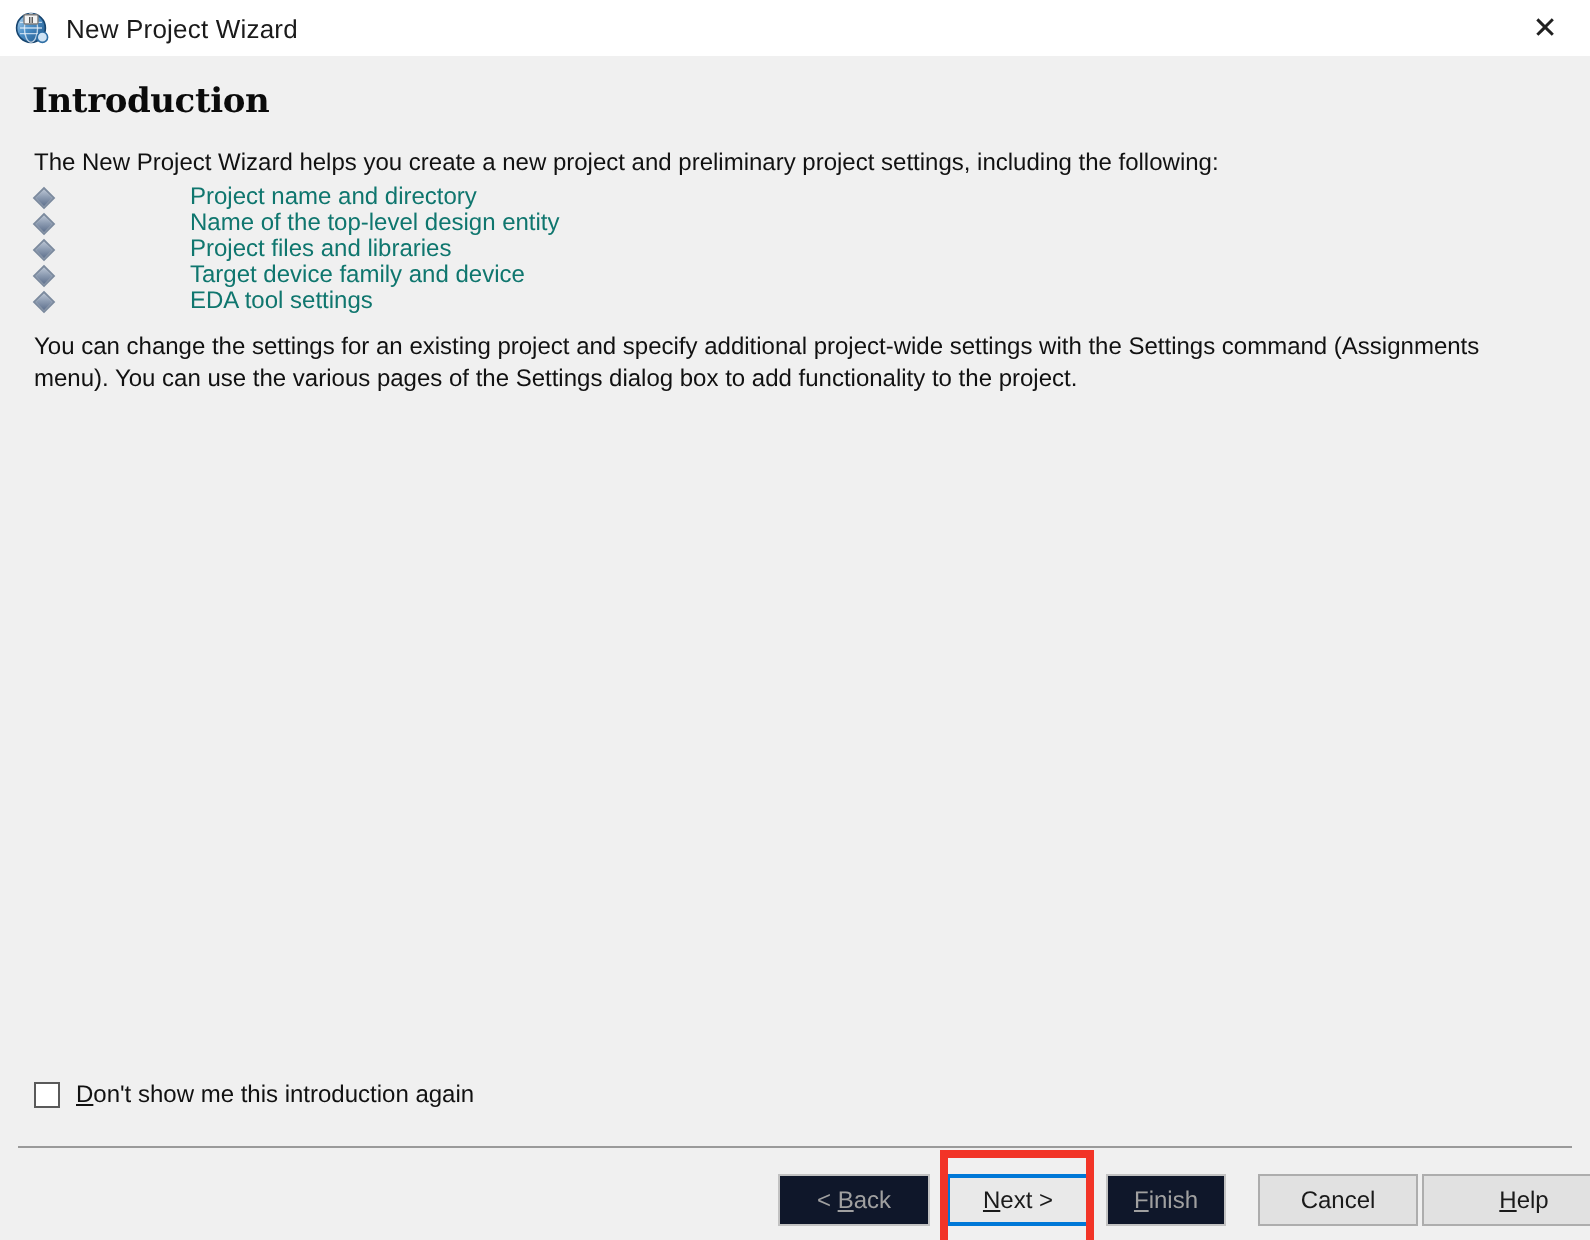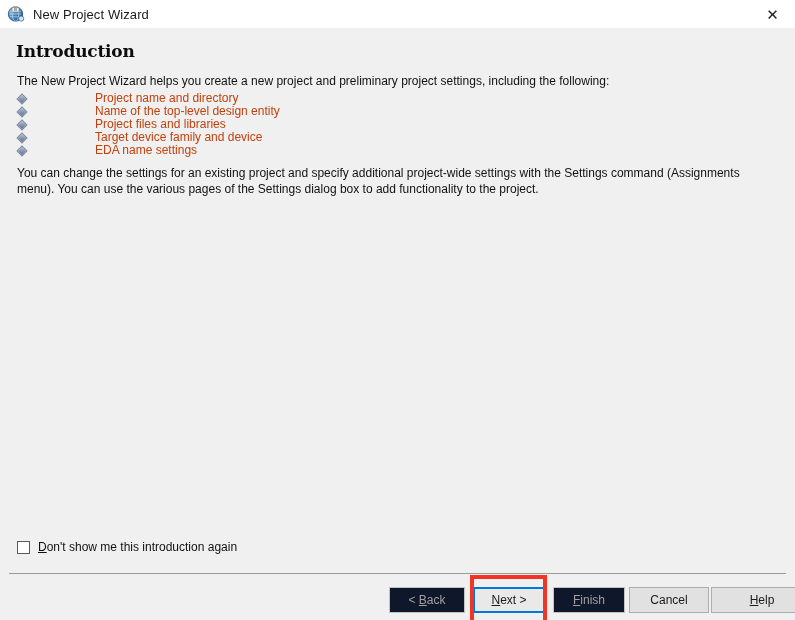--- a/index.html
+++ b/index.html
@@ -114,7 +114,7 @@
   .bullet-text {
     margin-left: 69px;
     font-size: 12px;
-    color: #c2410c;
+    color: #0f766e;
     white-space: nowrap;
   }
 

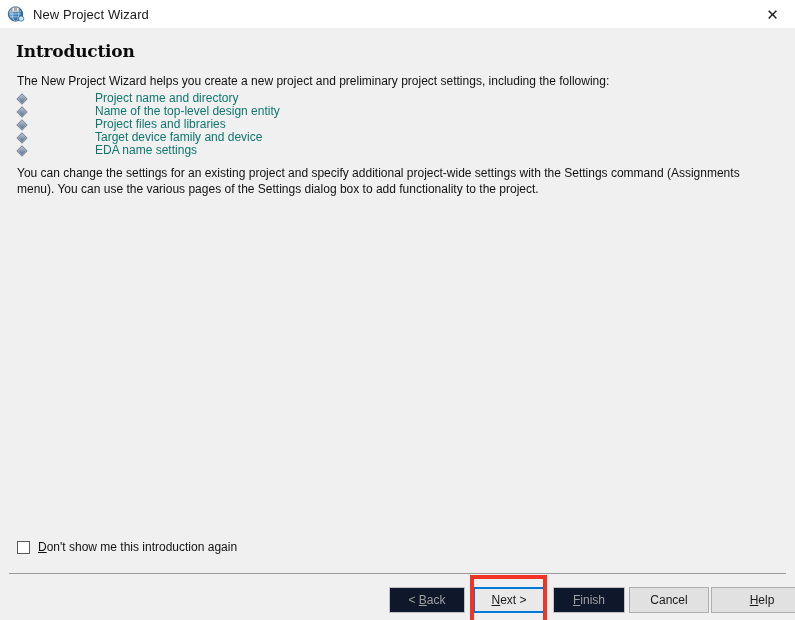--- a/index.html
+++ b/index.html
@@ -274,7 +274,7 @@
       <div class="bullet-mark">
           <span></span>
         </div>
-      <div class="bullet-text">EDA name settings</div>
+      <div class="bullet-text">EDA tool settings</div>
     </div>
   </div>
 

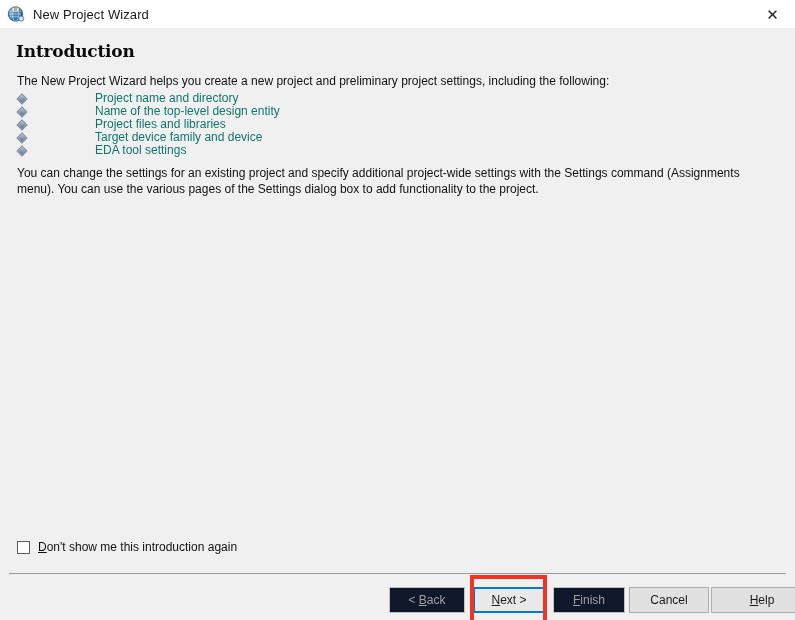--- a/index.html
+++ b/index.html
@@ -198,7 +198,7 @@
   }
   #btn-back   { left: 389px; width: 76px; }
   #btn-next   { left: 473px; width: 72px; }
-  #btn-finish { left: 553px; width: 72px; }
+  #btn-finish { left: 553px; width: 60px; }
   #btn-cancel { left: 629px; width: 80px; }
   #btn-help   { left: 711px; width: 102px; }
 

